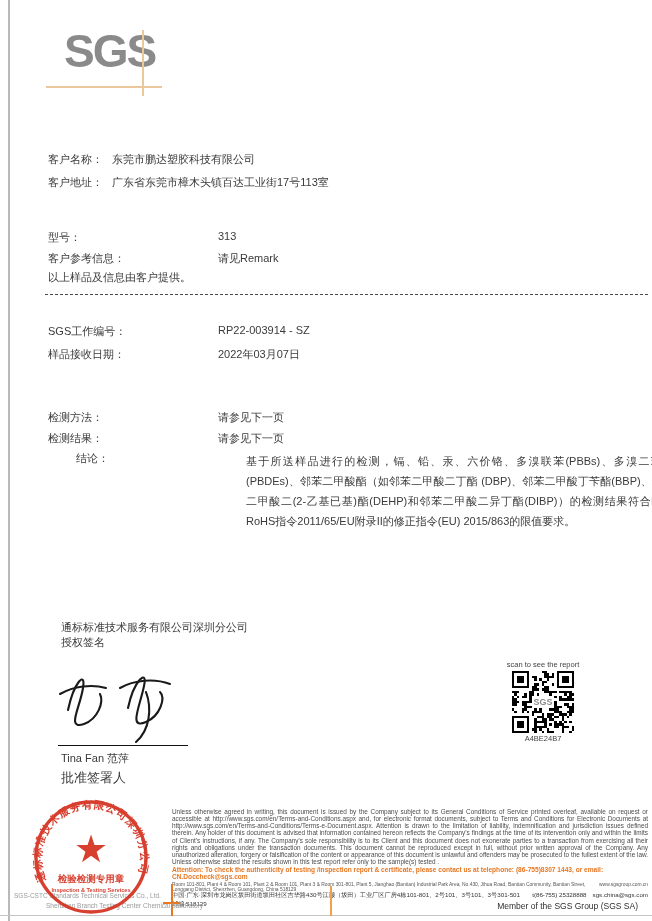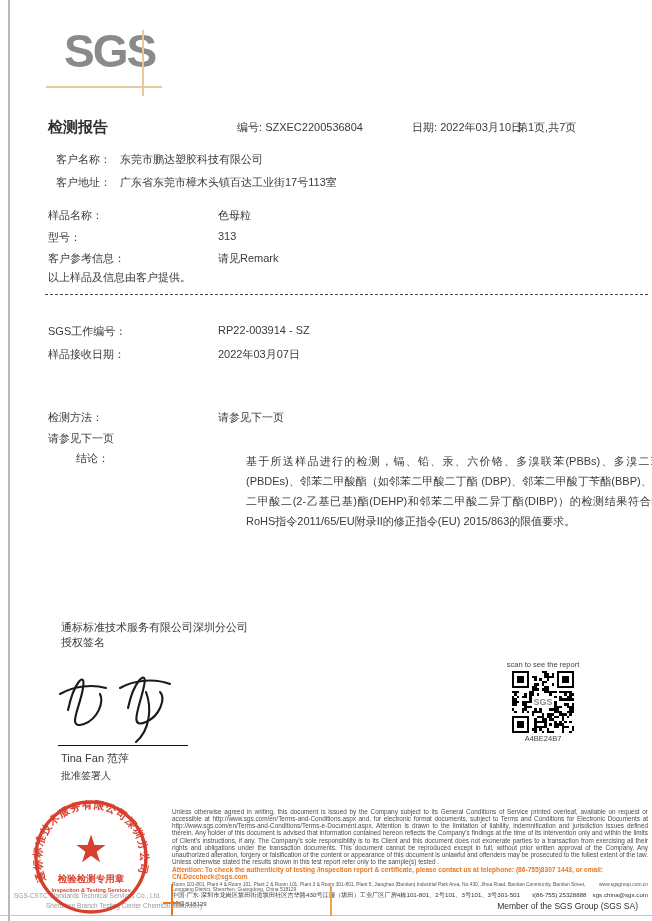--- a/index.html
+++ b/index.html
@@ -78,12 +78,6 @@
   <div class="crop-h"></div>
   <div class="crop-v"></div>
 
-  <div class="hdr">
-    <span class="title">检测报告</span>
-    <span class="no"><span>编号:</span> <span>SZXEC2200536804</span></span>
-    <span class="date"><span>日期:</span> <span>2022年03月10日</span></span>
-    <span class="pg">第1页,共7页</span>
-  </div>
 
   <div class="row row-narrow" style="top:152px">
     <span class="lbl">客户名称：</span>

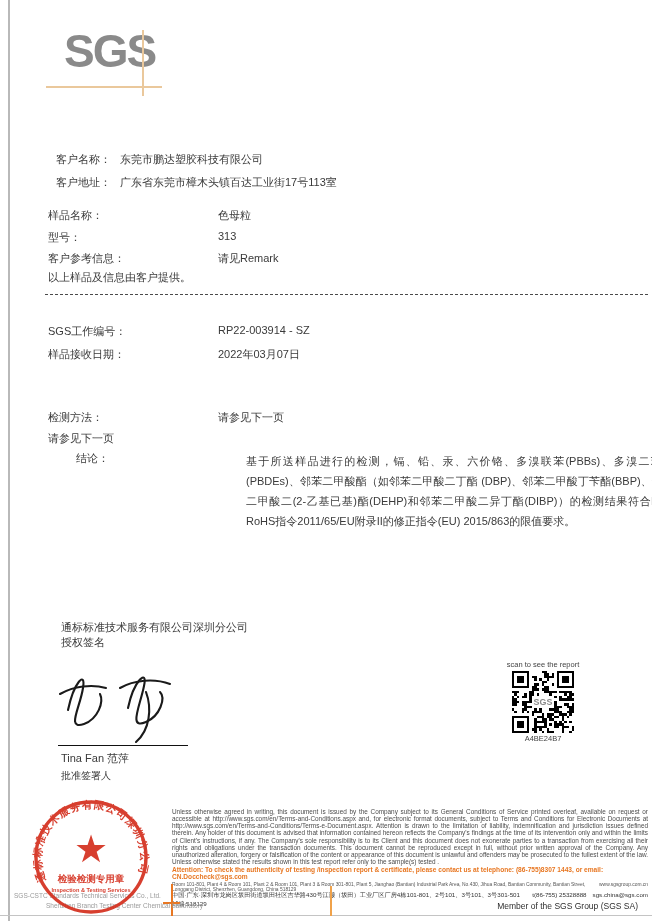--- a/index.html
+++ b/index.html
@@ -24,7 +24,7 @@
 
   .row { position:absolute; left:48px; font-size:11px; display:flex; }
   .row .lbl { flex:0 0 auto; }
-  .row-narrow .lbl { width:64px;margin-left:8px; }
+  .row-narrow .lbl { width:64px; }
   .row-wide .lbl { width:170px; }
   .note { position:absolute; left:48px; font-size:11px; }
 

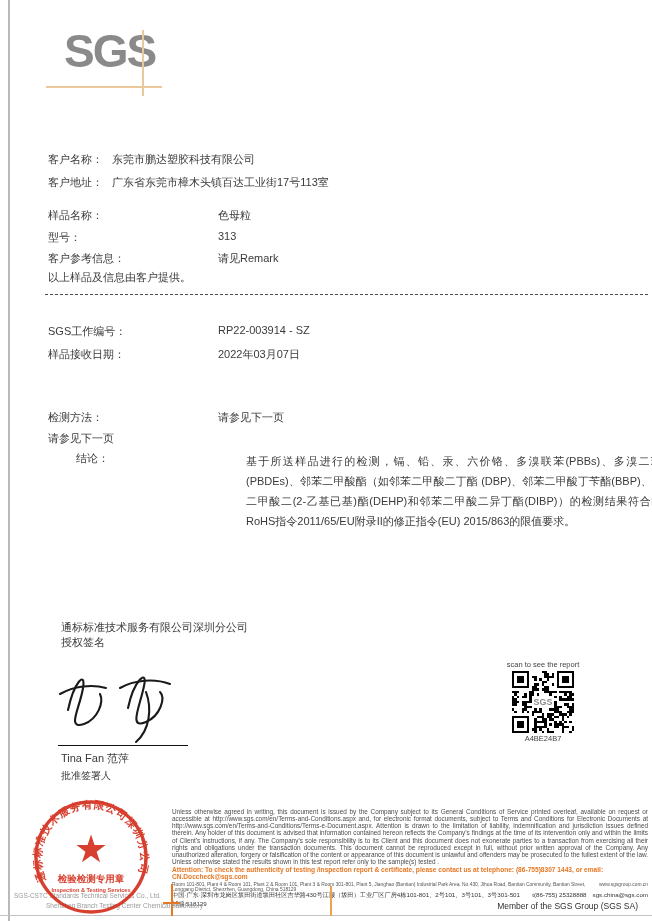--- a/index.html
+++ b/index.html
@@ -88,10 +88,6 @@
     <span class="val">广东省东莞市樟木头镇百达工业街17号113室</span>
   </div>
 
-  <div class="row row-wide" style="top:208px">
-    <span class="lbl">样品名称：</span>
-    <span class="val">色母粒</span>
-  </div>
   <div class="row row-wide" style="top:230px">
     <span class="lbl">型号：</span>
     <span class="val">313</span>

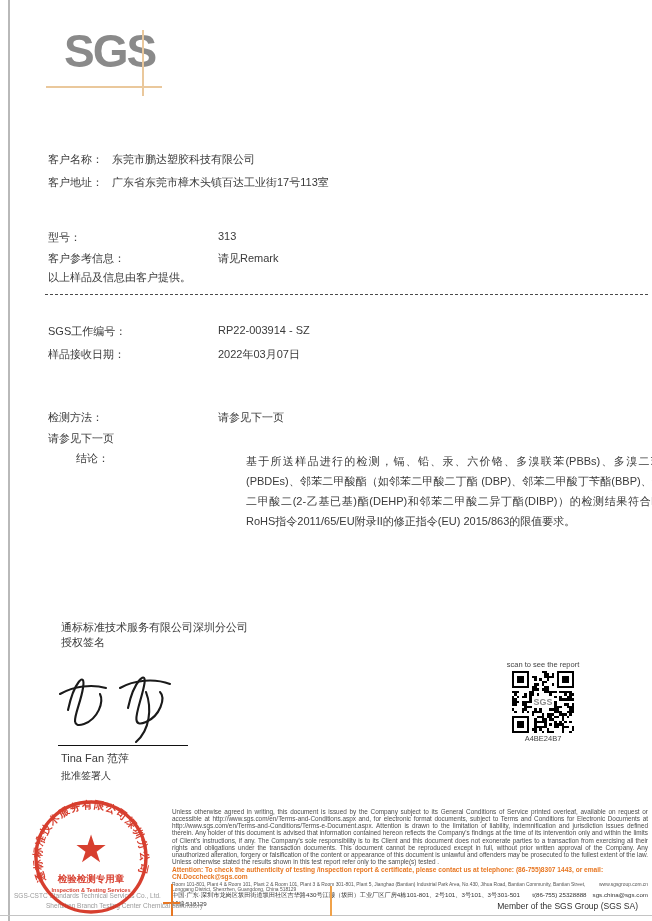--- a/index.html
+++ b/index.html
@@ -113,6 +113,7 @@
     <span class="val">请参见下一页</span>
   </div>
   <div class="row row-wide" style="top:431px">
+    <span class="lbl">检测结果：</span>
     <span class="val">请参见下一页</span>
   </div>
 

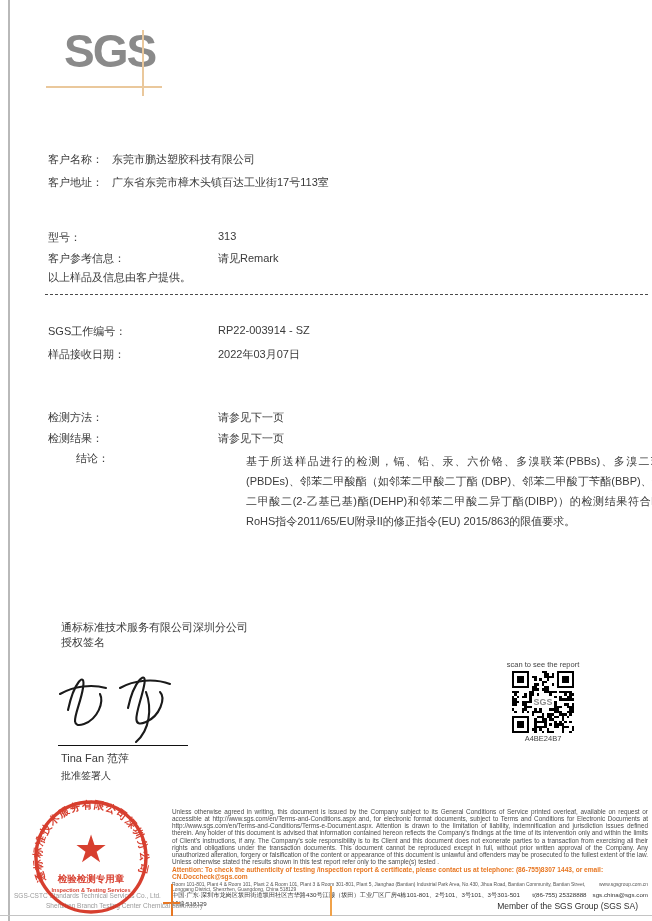--- a/index.html
+++ b/index.html
@@ -39,7 +39,7 @@
   .sig-auth { position:absolute; left:61px; top:635px; font-size:11px; }
   .sig-box { position:absolute; left:58px; top:658px; width:130px; height:88px; border-bottom:1.6px solid #111; }
   .sig-name { position:absolute; left:61px; top:751px; font-size:11px; }
-  .sig-title { position:absolute; left:61px; top:769px; font-size:10px; }
+  .sig-title { position:absolute; left:61px; top:769px; font-size:13px; }
 
   
   .qr-wrap { position:absolute; left:498px; top:660px; width:90px; text-align:center; }

